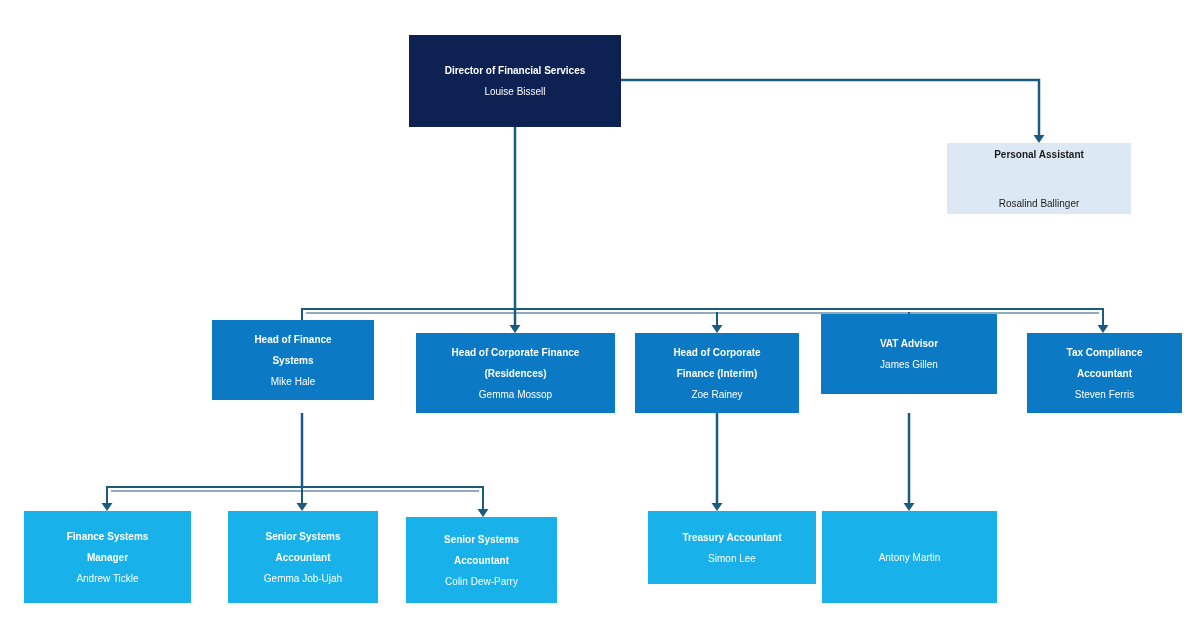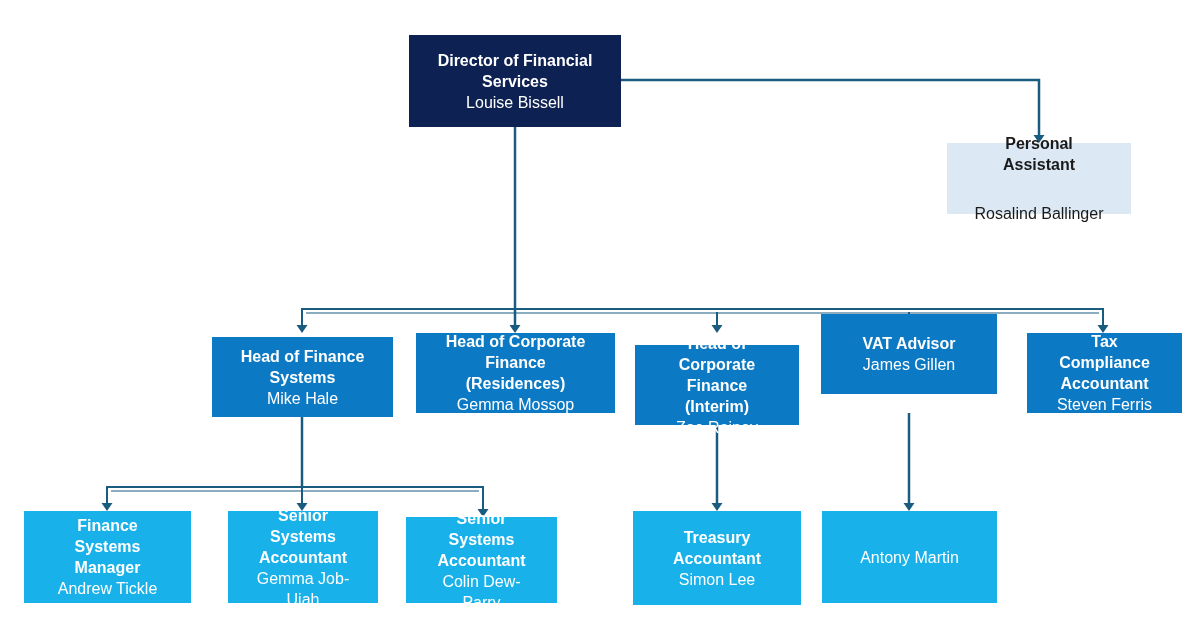--- a/index.html
+++ b/index.html
@@ -44,7 +44,7 @@
     box-sizing:border-box;
     padding:4px 24px;
     line-height:21px;
-    font-size:16px;
+    font-size:10px;
   }
   .node .title{font-weight:bold;display:block;}
   .node .name{font-weight:normal;display:block;}

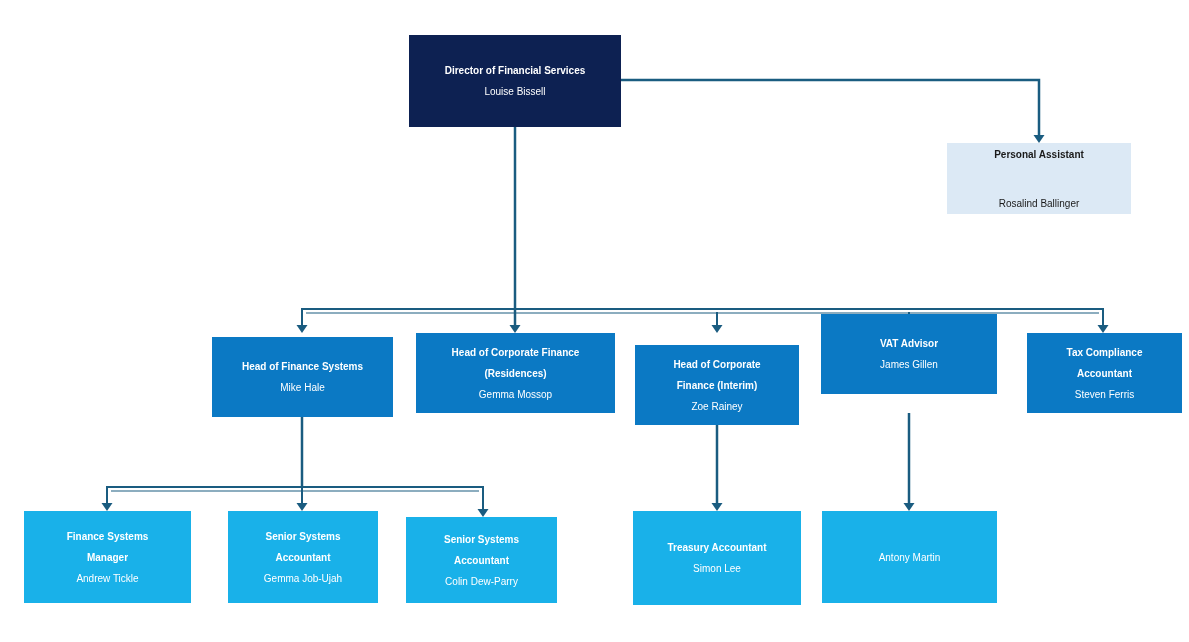--- a/index.html
+++ b/index.html
@@ -57,7 +57,7 @@
   
   .n-director{left:409px;top:35px;width:212px;height:92px;}
   .n-pa{left:947px;top:143px;width:184px;height:71px;}
-  .n-hfs{left:212px;top:337px;width:181px;height:80px;}
+  .n-hfs{left:212px;top:320px;width:162px;height:80px;}
   .n-hcfr{left:416px;top:333px;width:199px;height:80px;align-items:center;}
   .n-hcfi{left:635px;top:345px;width:164px;height:80px;}
   .n-vat{left:821px;top:314px;width:176px;height:80px;}

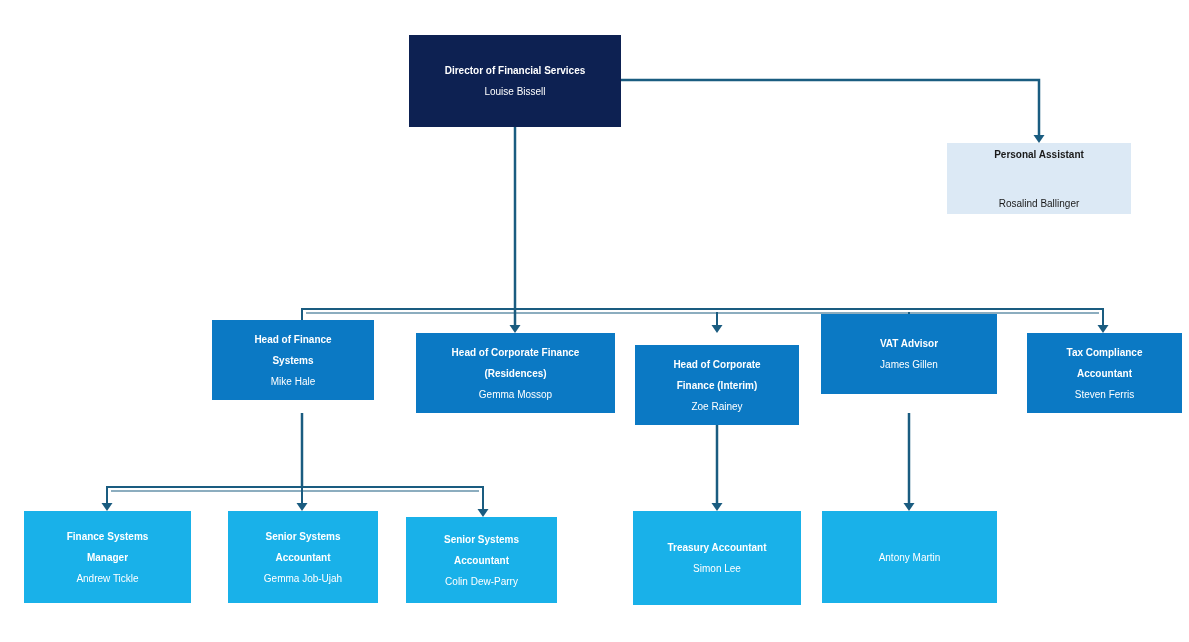--- a/index.html
+++ b/index.html
@@ -59,7 +59,7 @@
   .n-pa{left:947px;top:143px;width:184px;height:71px;}
   .n-hfs{left:212px;top:320px;width:162px;height:80px;}
   .n-hcfr{left:416px;top:333px;width:199px;height:80px;align-items:center;}
-  .n-hcfi{left:635px;top:345px;width:164px;height:80px;}
+  .n-hcfi{left:635px;top:333px;width:164px;height:80px;}
   .n-vat{left:821px;top:314px;width:176px;height:80px;}
   .n-tax{left:1027px;top:333px;width:155px;height:80px;}
   .n-fsm{left:24px;top:511px;width:167px;height:92px;}

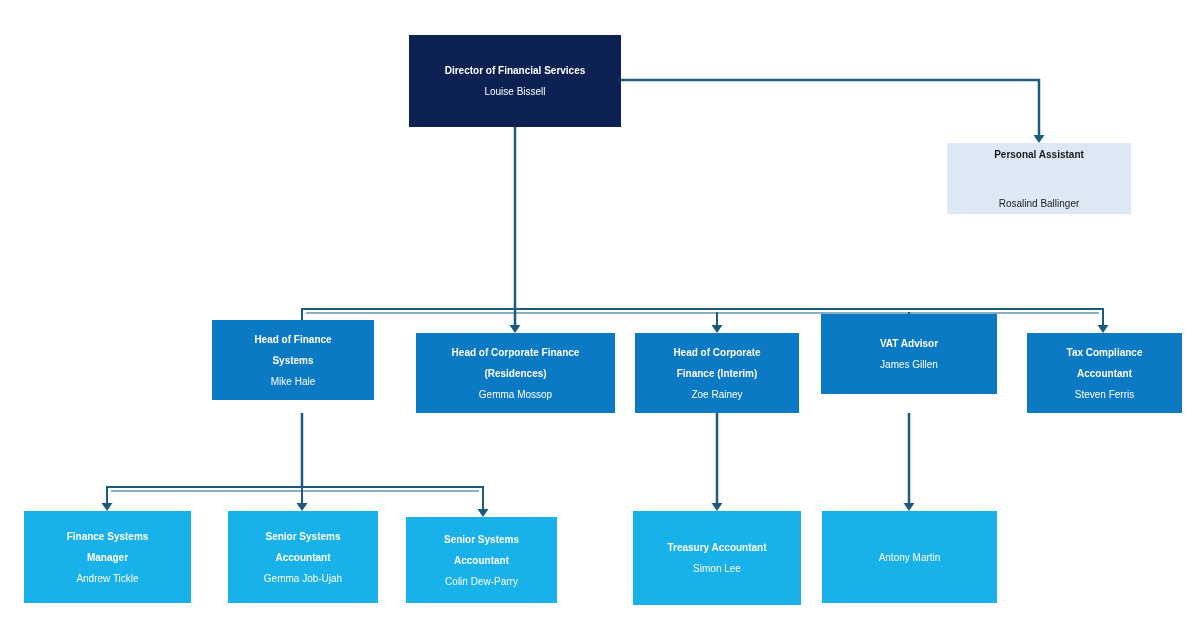--- a/index.html
+++ b/index.html
@@ -65,7 +65,7 @@
   .n-fsm{left:24px;top:511px;width:167px;height:92px;}
   .n-ssa1{left:228px;top:511px;width:150px;height:92px;}
   .n-ssa2{left:406px;top:517px;width:151px;height:86px;}
-  .n-treasury{left:633px;top:511px;width:168px;height:94px;}
+  .n-treasury{left:648px;top:511px;width:168px;height:73px;}
   .n-avat{left:822px;top:511px;width:175px;height:92px;}
 </style>
 </head>

